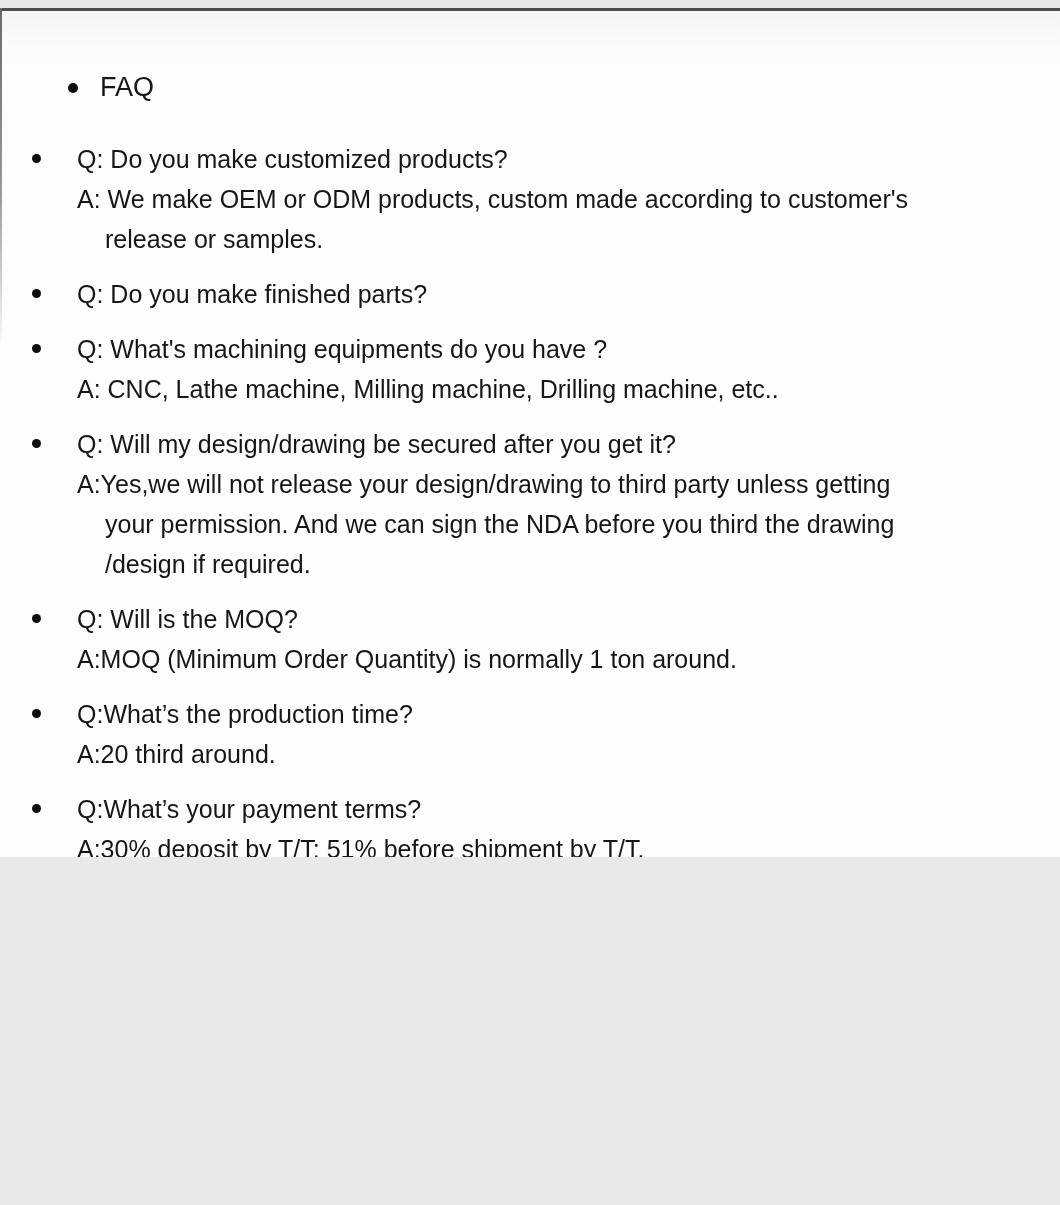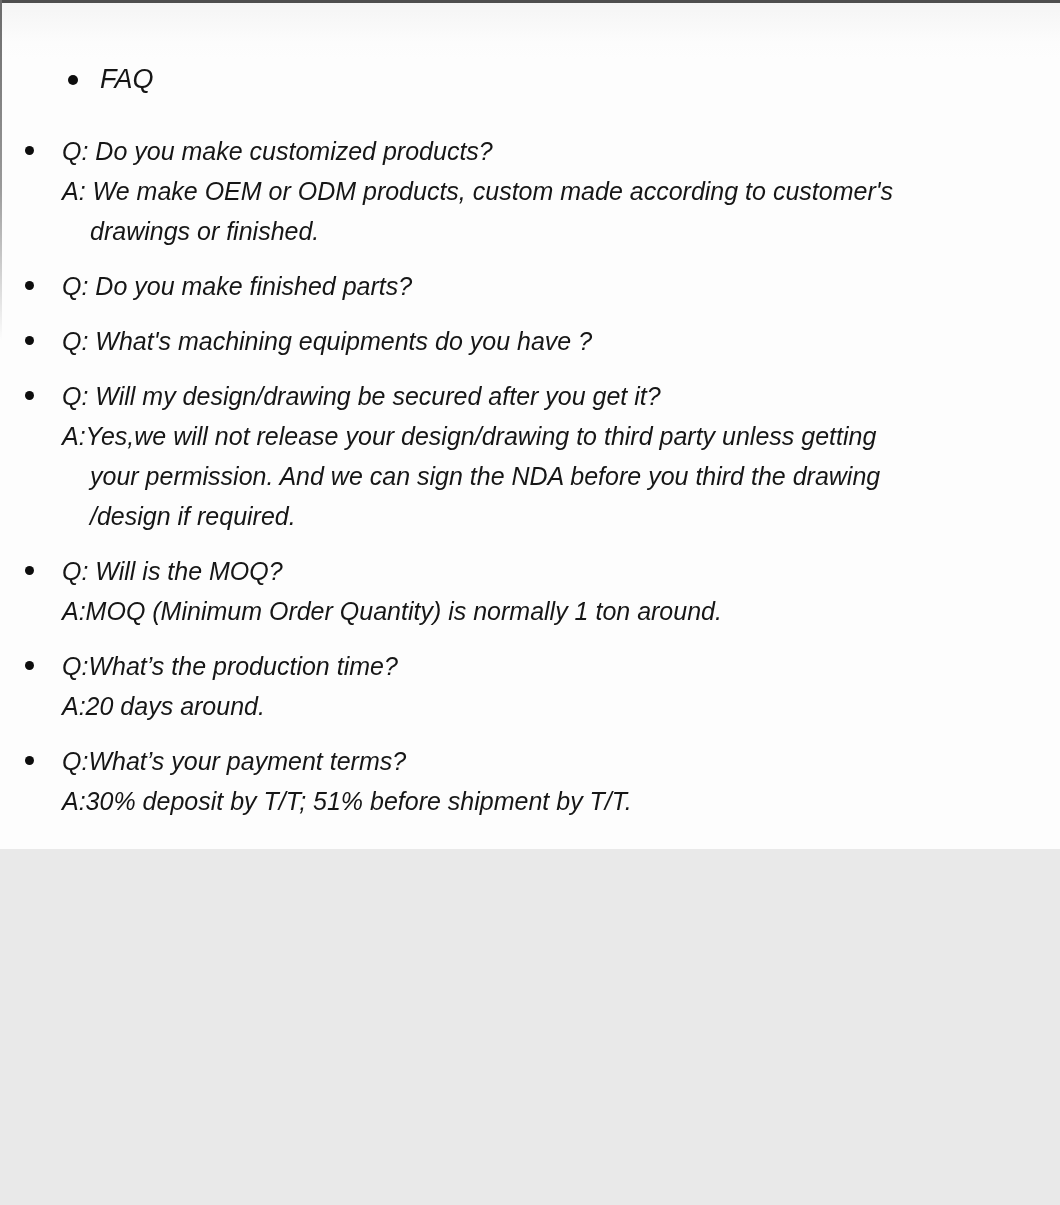--- a/index.html
+++ b/index.html
@@ -16,12 +16,11 @@
     position:relative;
     width:1060px;
     height:849px;
-    margin:0 auto;
+    margin:8px auto;
     background:var(--bg);
     background-image:linear-gradient(to bottom, #f4f4f4 0px, #fcfcfc 42px, var(--bg) 60px);
     color:var(--text-color);
     overflow:hidden;
-    font-style:italic;
   }
   .top-border{
     position:absolute;

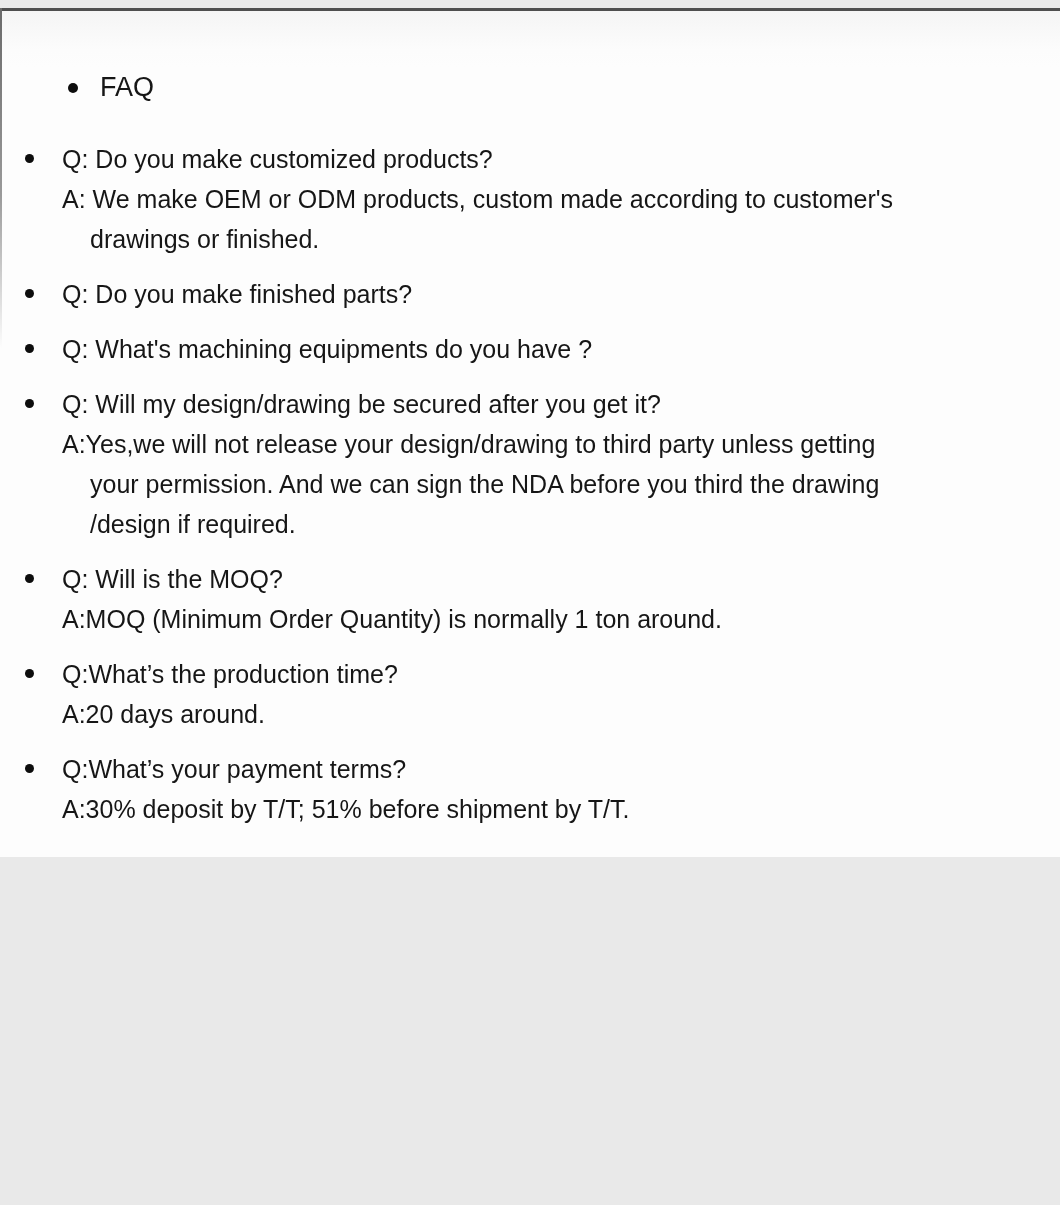--- a/index.html
+++ b/index.html
@@ -56,8 +56,8 @@
   li.faq-item{
     display:flex;
     align-items:flex-start;
-    gap:28px;
-    padding-left:25px;
+    gap:36px;
+    padding-left:32px;
     padding-right:20px;
     margin-bottom:15px;
     font-size:25px;

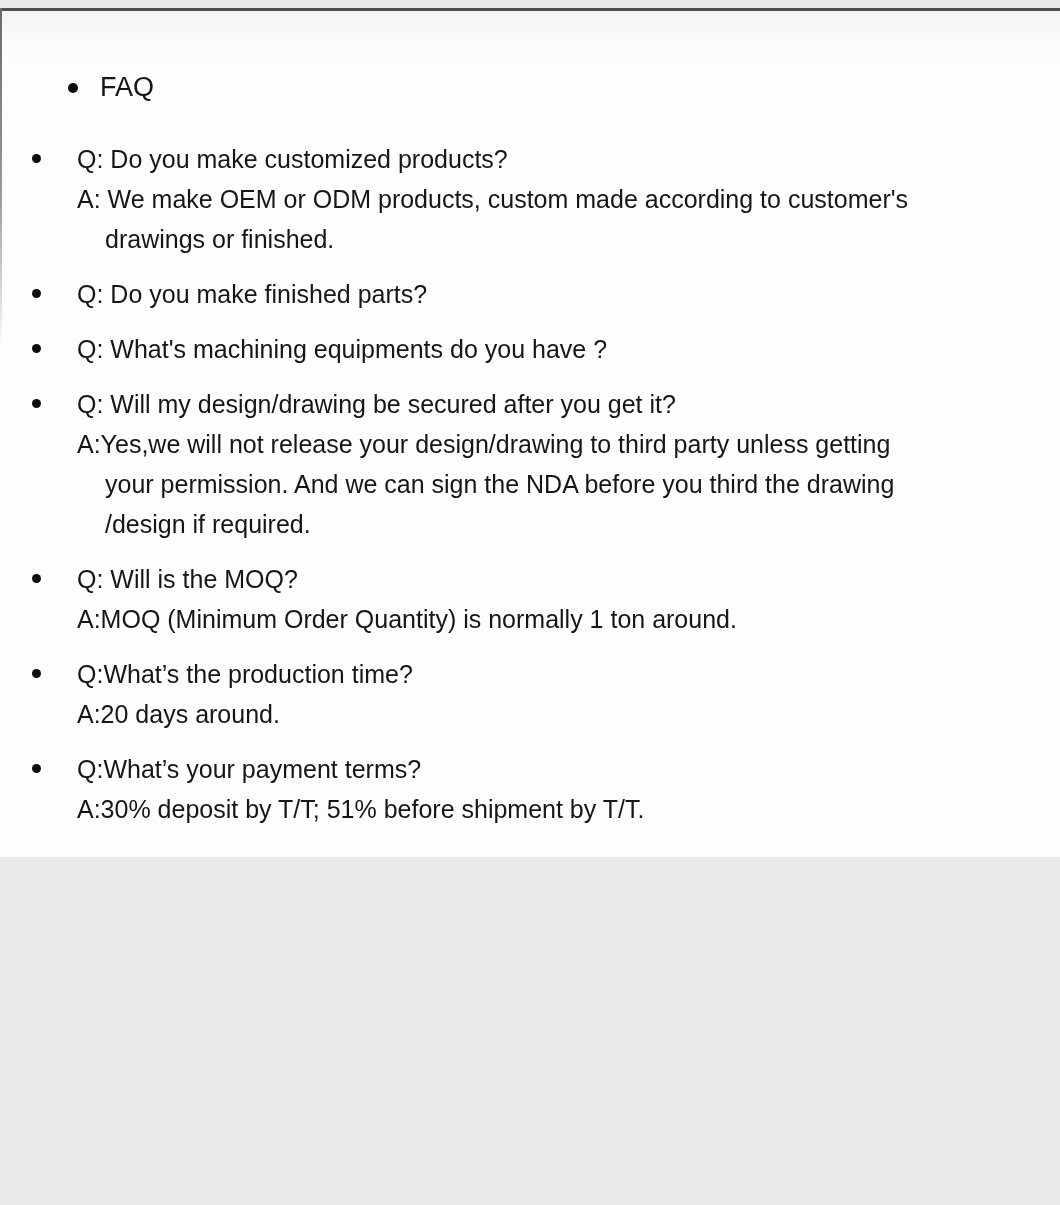--- a/index.html
+++ b/index.html
@@ -96,7 +96,7 @@
         <div class="qa">
           <div class="question">Q: Do you make customized products?</div>
           <div class="answer-line">A: We make OEM or ODM products, custom made according to customer's</div>
-          <div class="answer-line cont">drawings or finished.</div>
+          <div class="answer-line cont">release or samples.</div>
         </div>
       </li>
       <li class="faq-item">

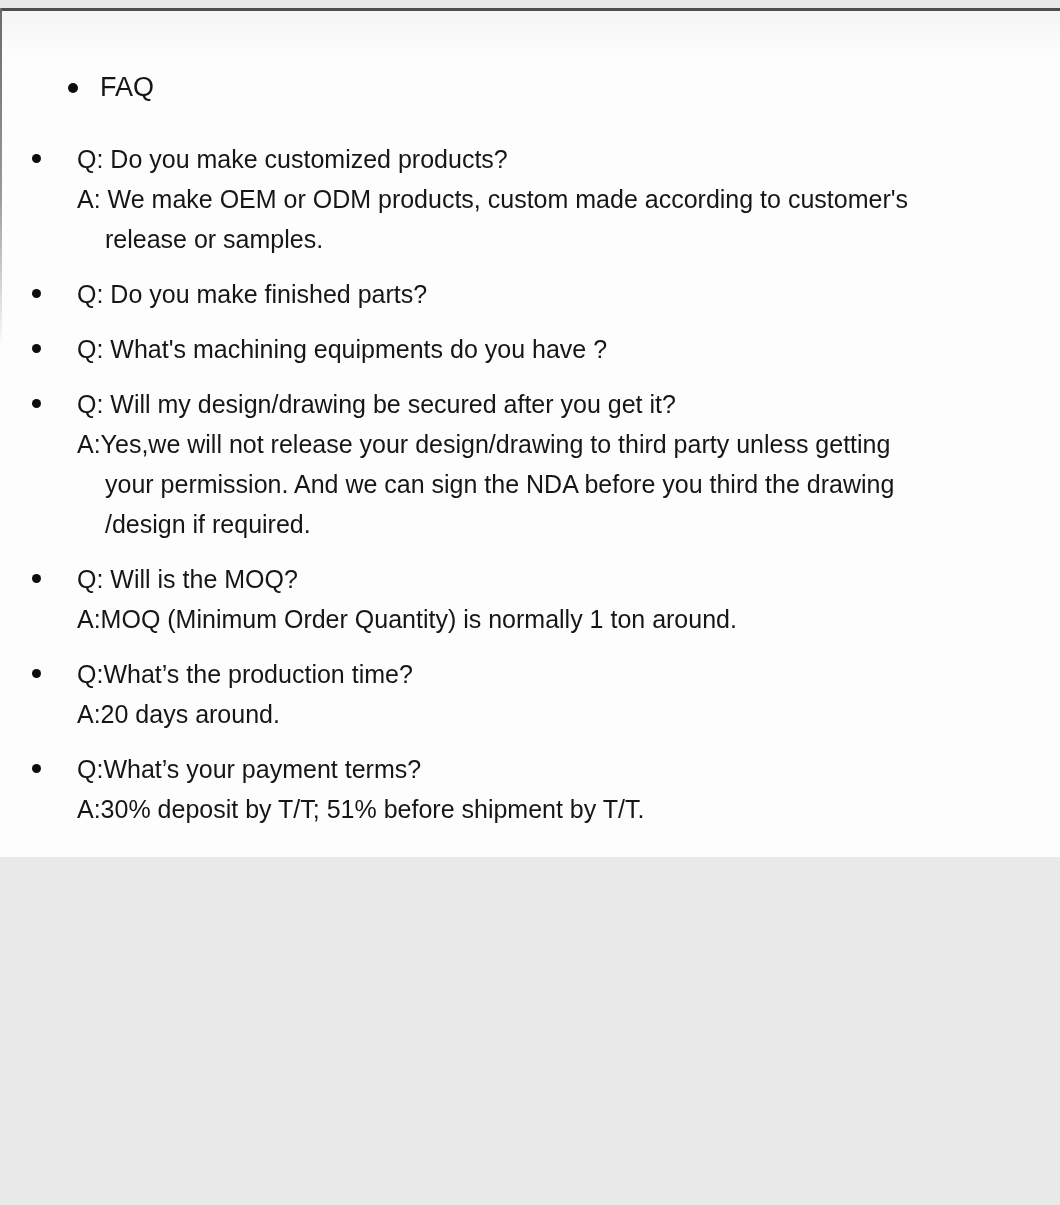--- a/index.html
+++ b/index.html
@@ -109,6 +109,7 @@
         <span class="bullet"></span>
         <div class="qa">
           <div class="question">Q: What's machining equipments do you have ?</div>
+          <div class="answer-line">A: CNC, Lathe machine, Milling machine, Drilling machine, etc..</div>
         </div>
       </li>
       <li class="faq-item">

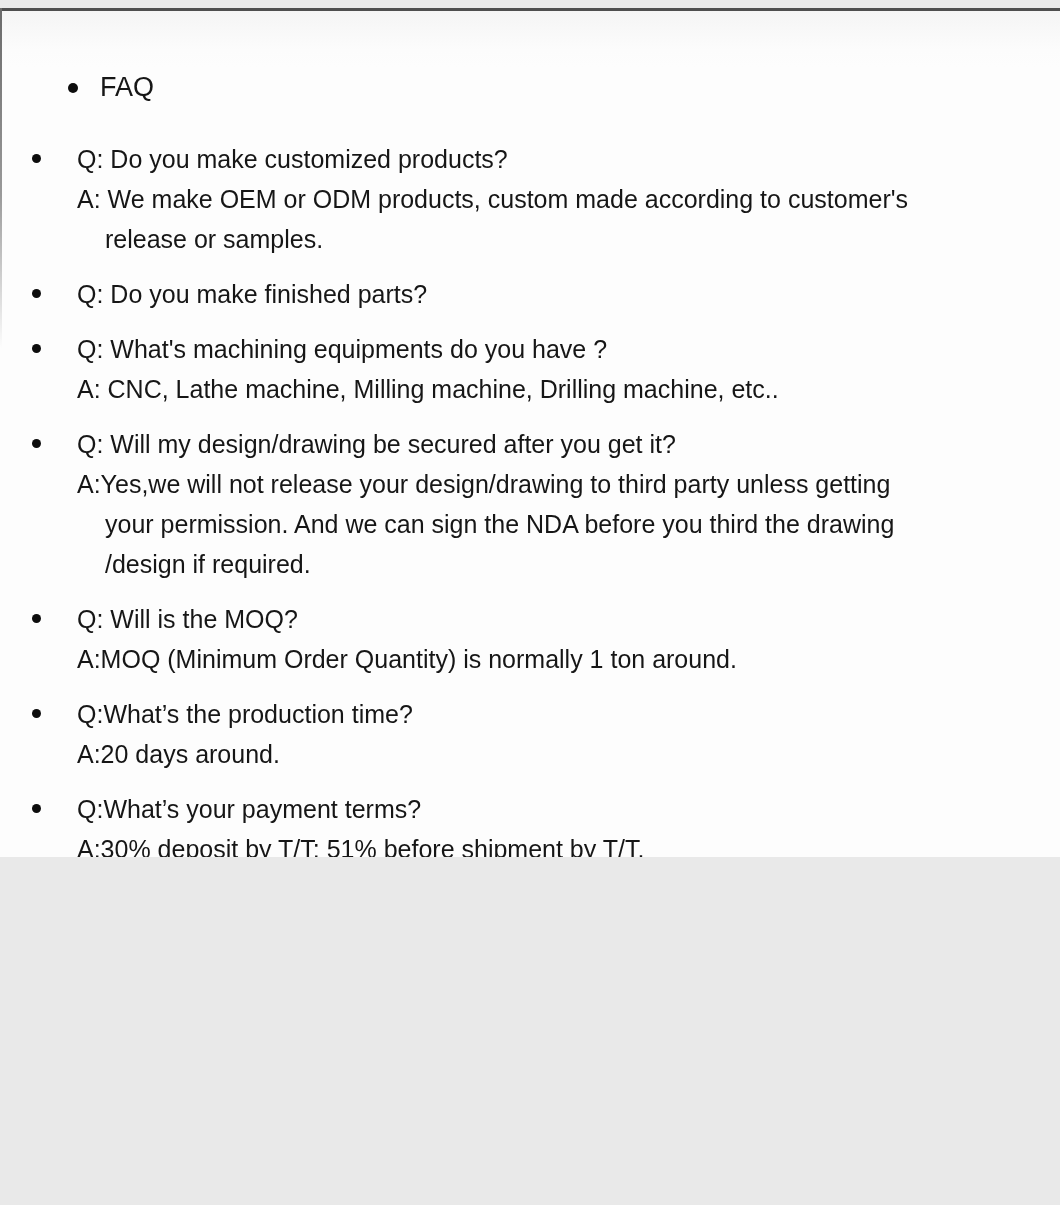--- a/index.html
+++ b/index.html
@@ -132,7 +132,7 @@
         <span class="bullet"></span>
         <div class="qa">
           <div class="question">Q:What’s the production time?</div>
-          <div class="answer-line">A:20 days around.</div>
+          <div class="answer-line">A:20 third around.</div>
         </div>
       </li>
       <li class="faq-item">

